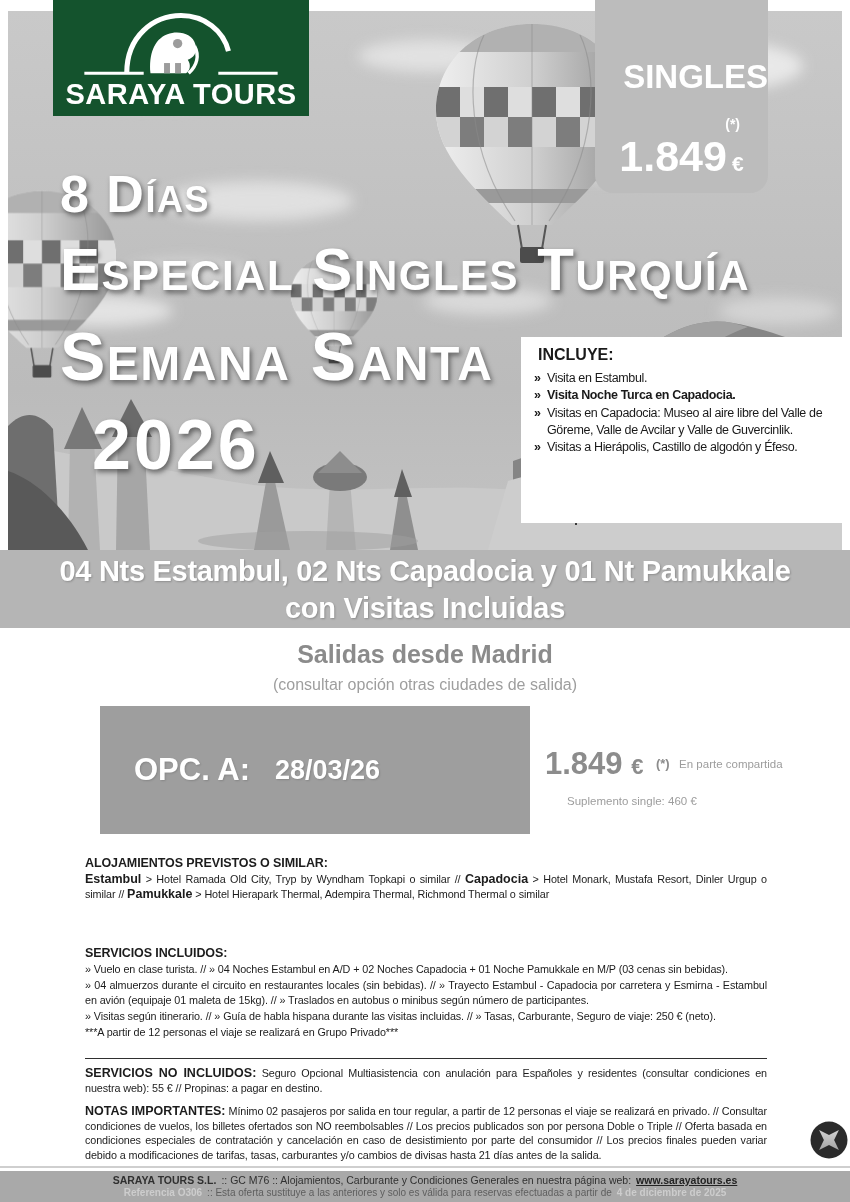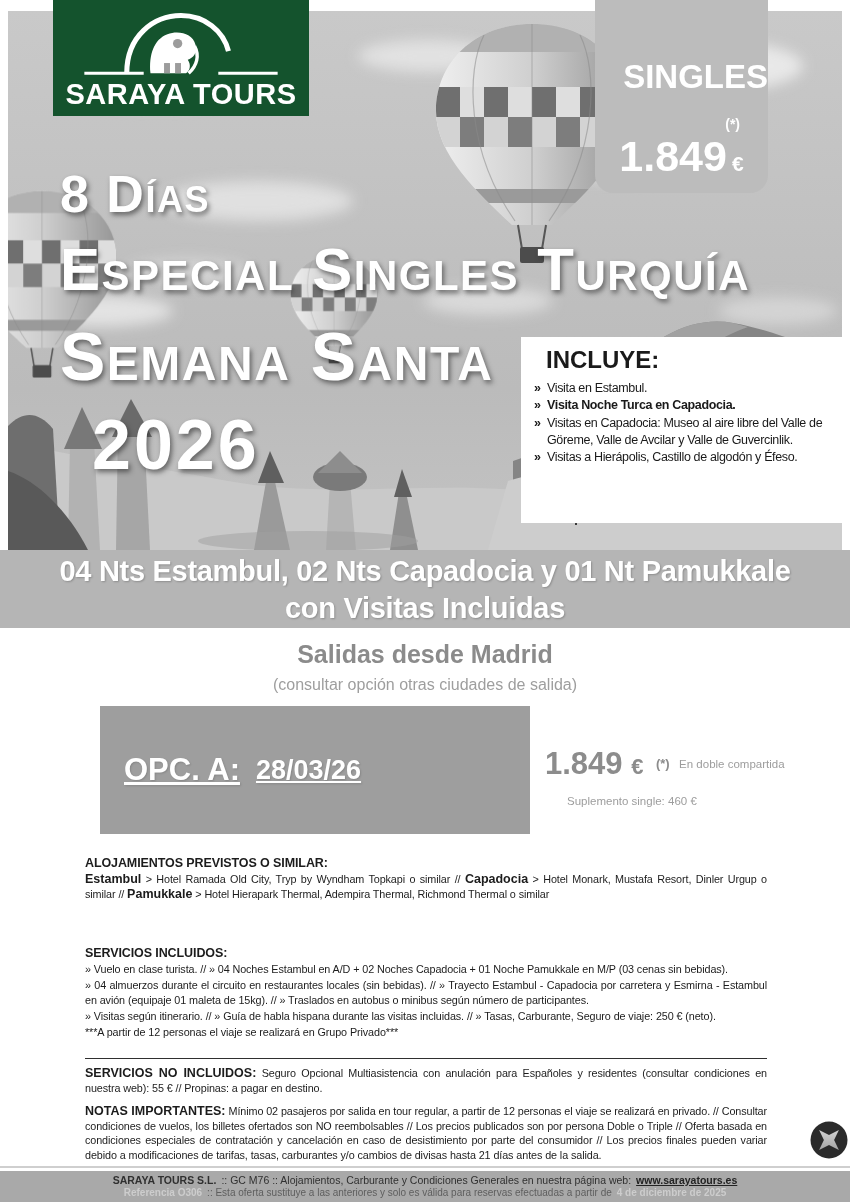--- a/index.html
+++ b/index.html
@@ -31,7 +31,7 @@
 
   .incluye-box{position:absolute;left:521px;top:337px;width:325px;height:186px;background:#fff;
                box-sizing:border-box;padding:9px 9px 9px 13px;color:#1a1a1a;}
-  .incluye-h{font-size:24px;font-weight:700;margin:0 0 6px 12px;}
+  .incluye-h{font-size:16px;font-weight:700;margin:0 0 6px 4px;}
   .incluye-ul{list-style:none;margin:0;padding:0;font-size:12.5px;line-height:1.38;letter-spacing:-.35px;}
   .incluye-ul li{display:flex;}
   .mk{width:13px;flex:0 0 13px;font-weight:700;}

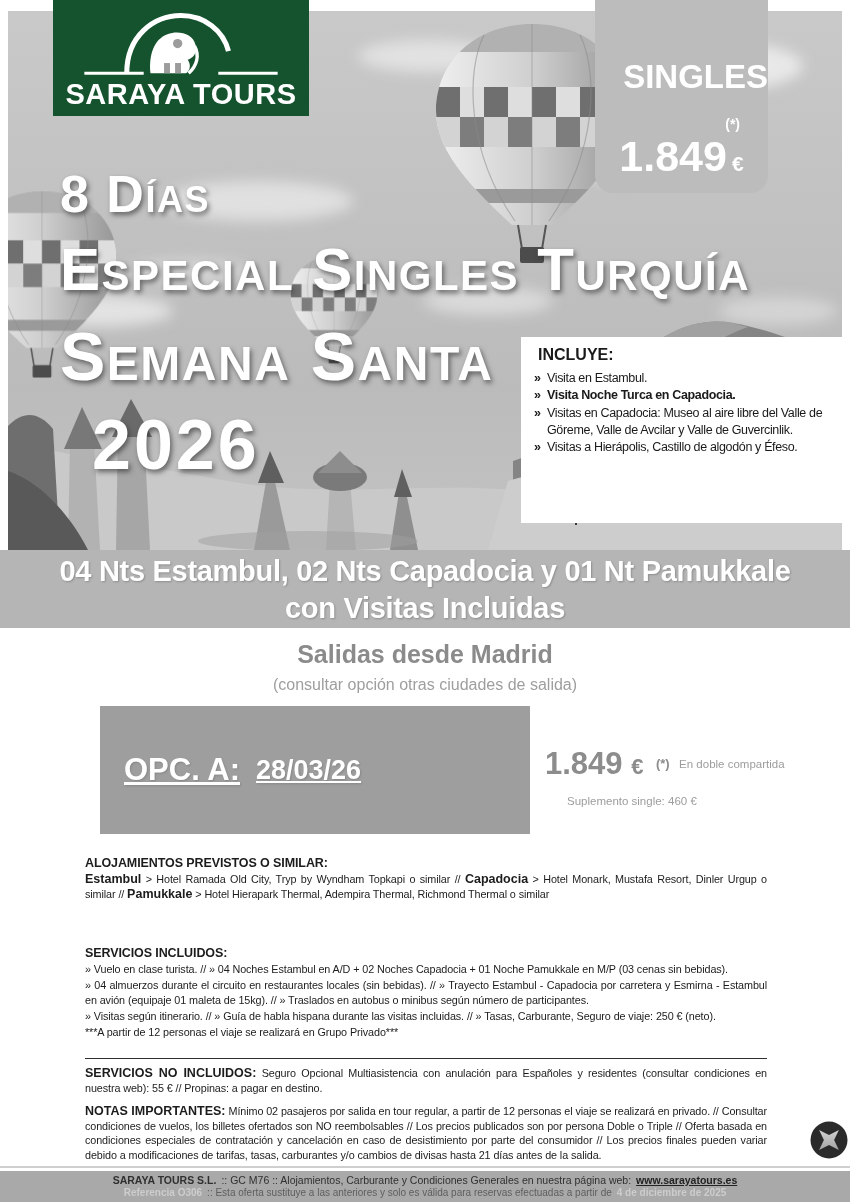--- a/index.html
+++ b/index.html
@@ -50,8 +50,8 @@
 
   
   .opc-box{position:absolute;left:100px;top:706px;width:430px;height:128px;background:#9e9e9e;
-           display:flex;align-items:center;padding-left:24px;box-sizing:border-box;gap:16px;
-           color:#fff;text-shadow:1px 1px 2px rgba(0,0,0,.15);text-decoration:underline;}
+           display:flex;align-items:center;padding-left:34px;box-sizing:border-box;gap:25px;
+           color:#fff;text-shadow:1px 1px 2px rgba(0,0,0,.15);}
   .opc-label{font-size:31px;font-weight:700;}
   .opc-date{font-size:27px;font-weight:700;}
 

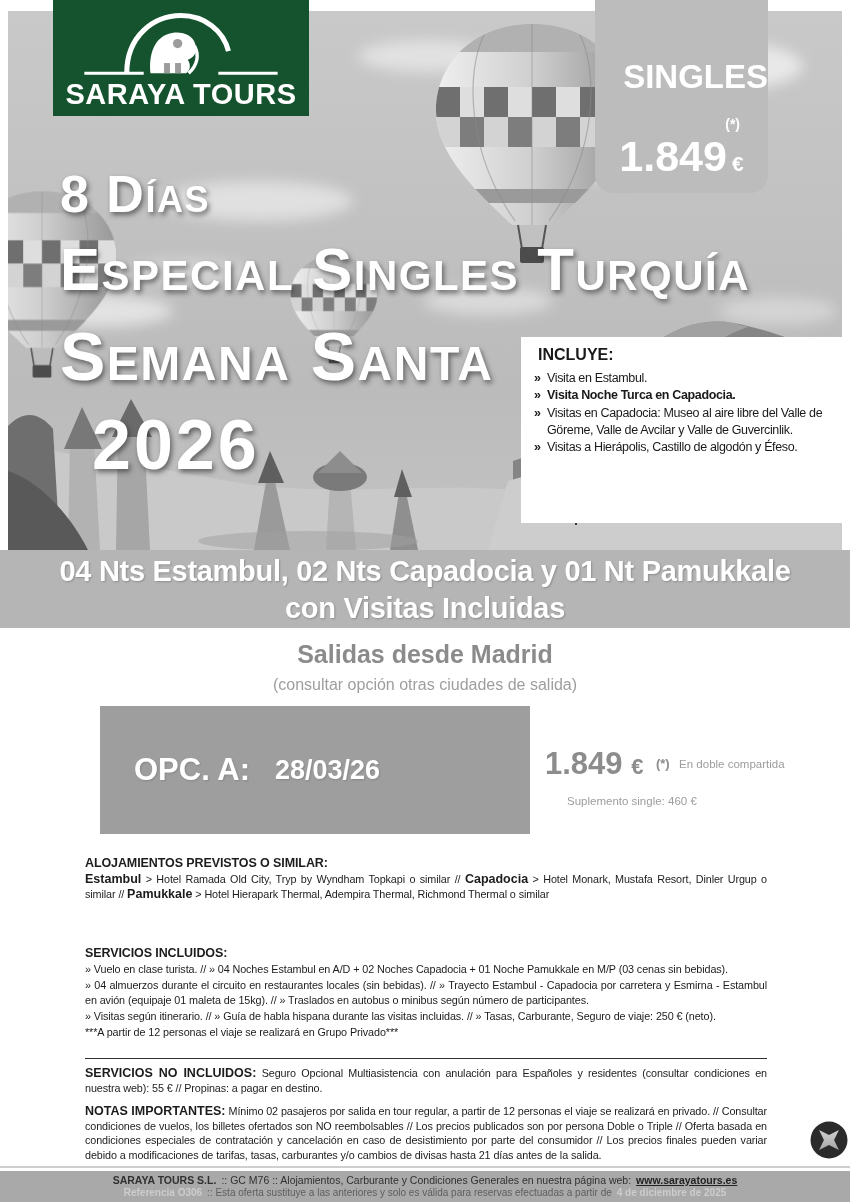--- a/index.html
+++ b/index.html
@@ -268,7 +268,7 @@
     <div class="pd-row">
       <span class="pd-price">1.849</span><span class="pd-price"> </span><span class="pd-price" style="font-size:22px;">€</span>
       <span class="pd-ast">(*)</span>
-      <span class="pd-note">En doble compartida</span>
+      <span class="pd-note">En parte compartida</span>
     </div>
     <div class="pd-sup">Suplemento single: 460 €</div>
   </div>

